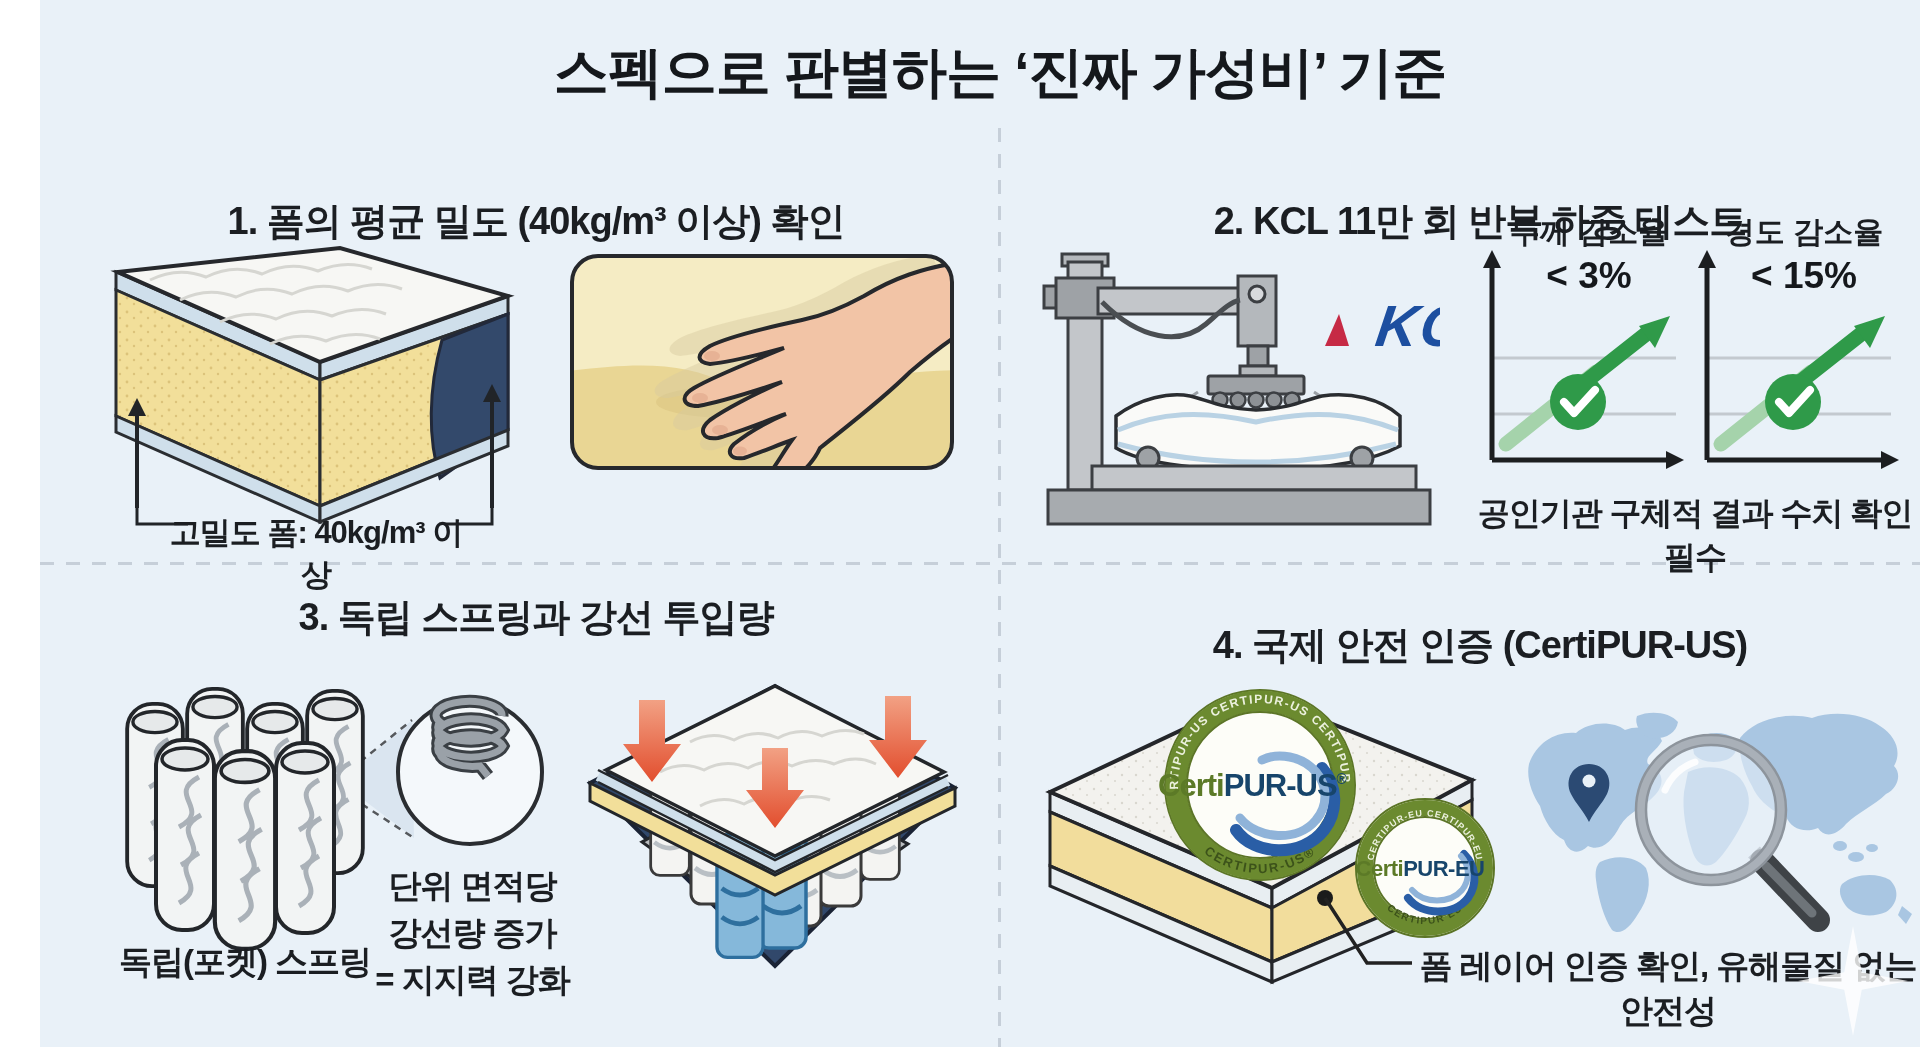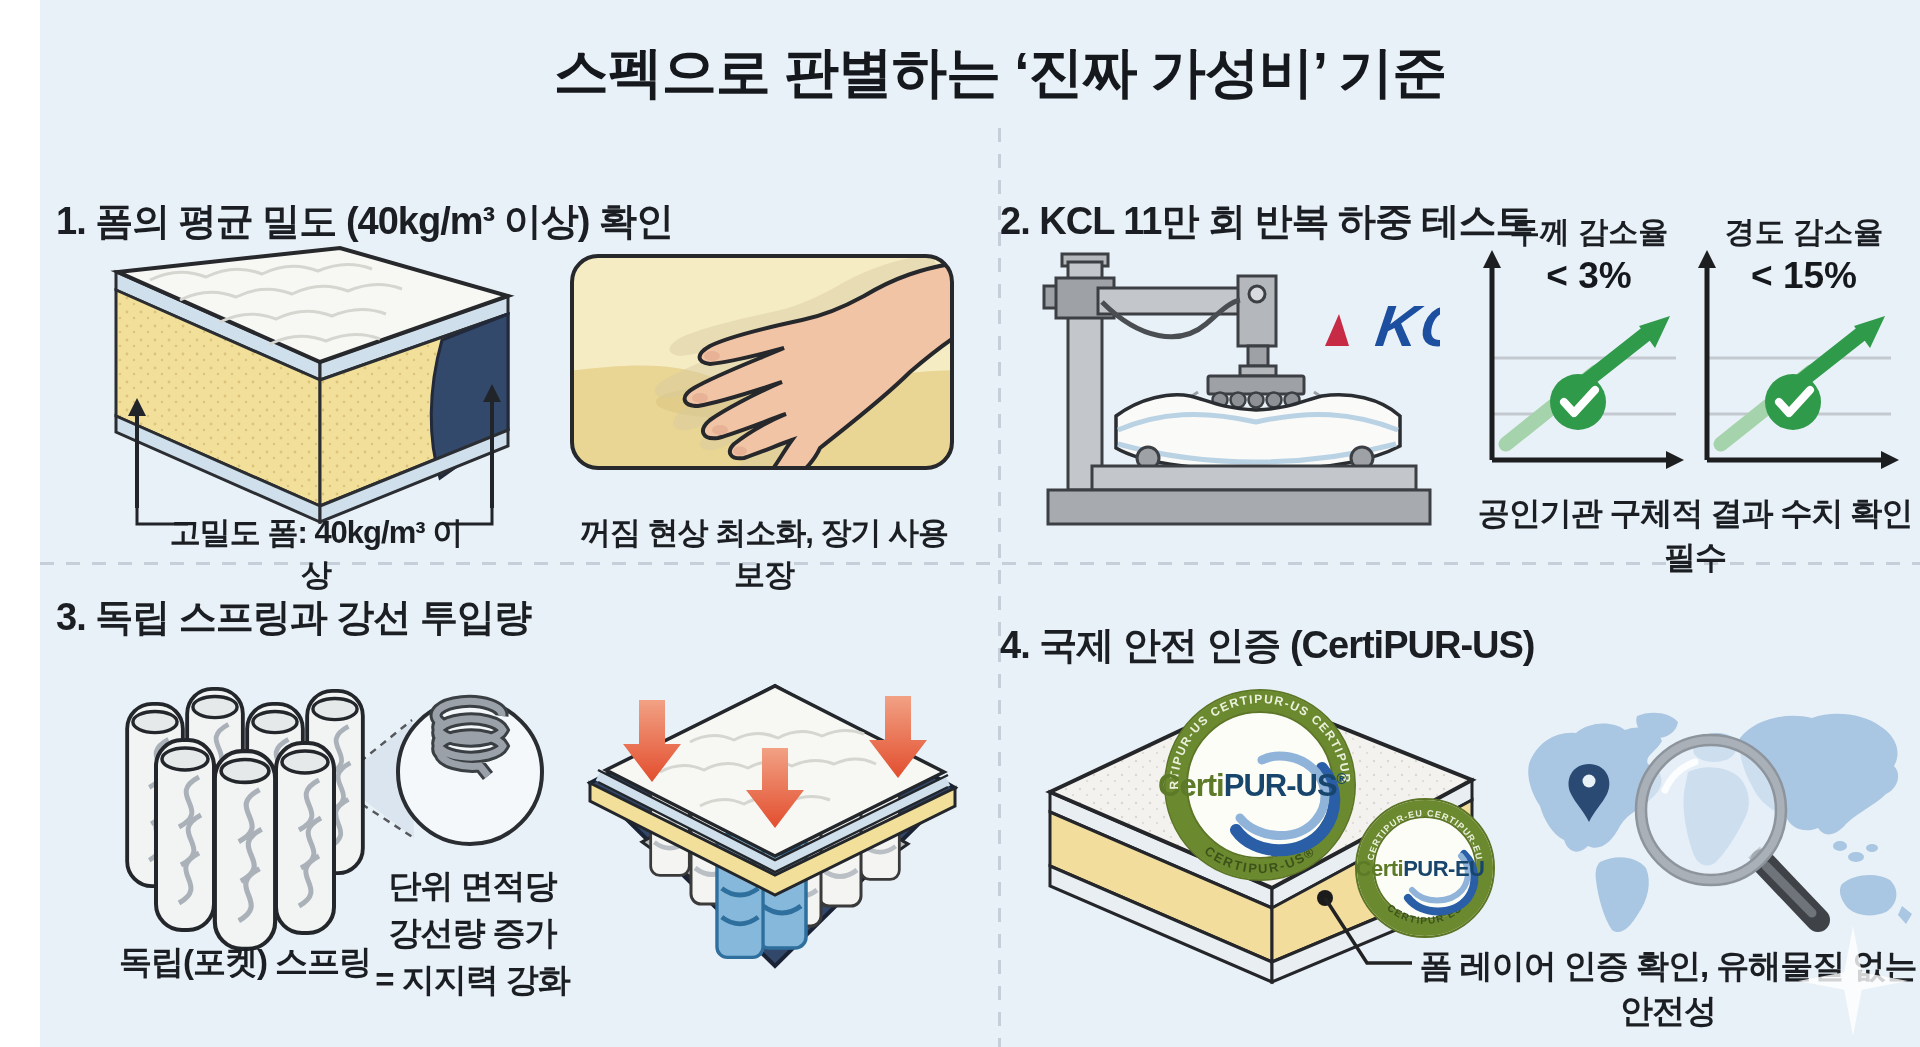--- a/index.html
+++ b/index.html
@@ -7,7 +7,7 @@
   #canvas{position:relative;width:1920px;height:1047px;background:#e9f1f8;overflow:hidden;margin-left:40px;}
   .abs{position:absolute;}
   .ttl{width:1920px;top:36px;text-align:center;font-size:55px;font-weight:800;color:#15181c;letter-spacing:-1px;}
-  .hdr{width:960px;font-size:38px;font-weight:800;color:#1b1e22;letter-spacing:-1px;}
+  .hdr{width:960px;text-align:center;font-size:38px;font-weight:800;color:#1b1e22;letter-spacing:-1px;}
   .lbl{font-size:31px;font-weight:700;color:#1b1e22;text-align:center;letter-spacing:-1px;}
   .divh{left:0;top:562px;width:1920px;height:3px;background:repeating-linear-gradient(to right,#c6cfd9 0 14px,transparent 14px 26px);}
   .divv{left:958px;top:128px;width:3px;height:919px;background:repeating-linear-gradient(to bottom,#c6cfd9 0 14px,transparent 14px 26px);}

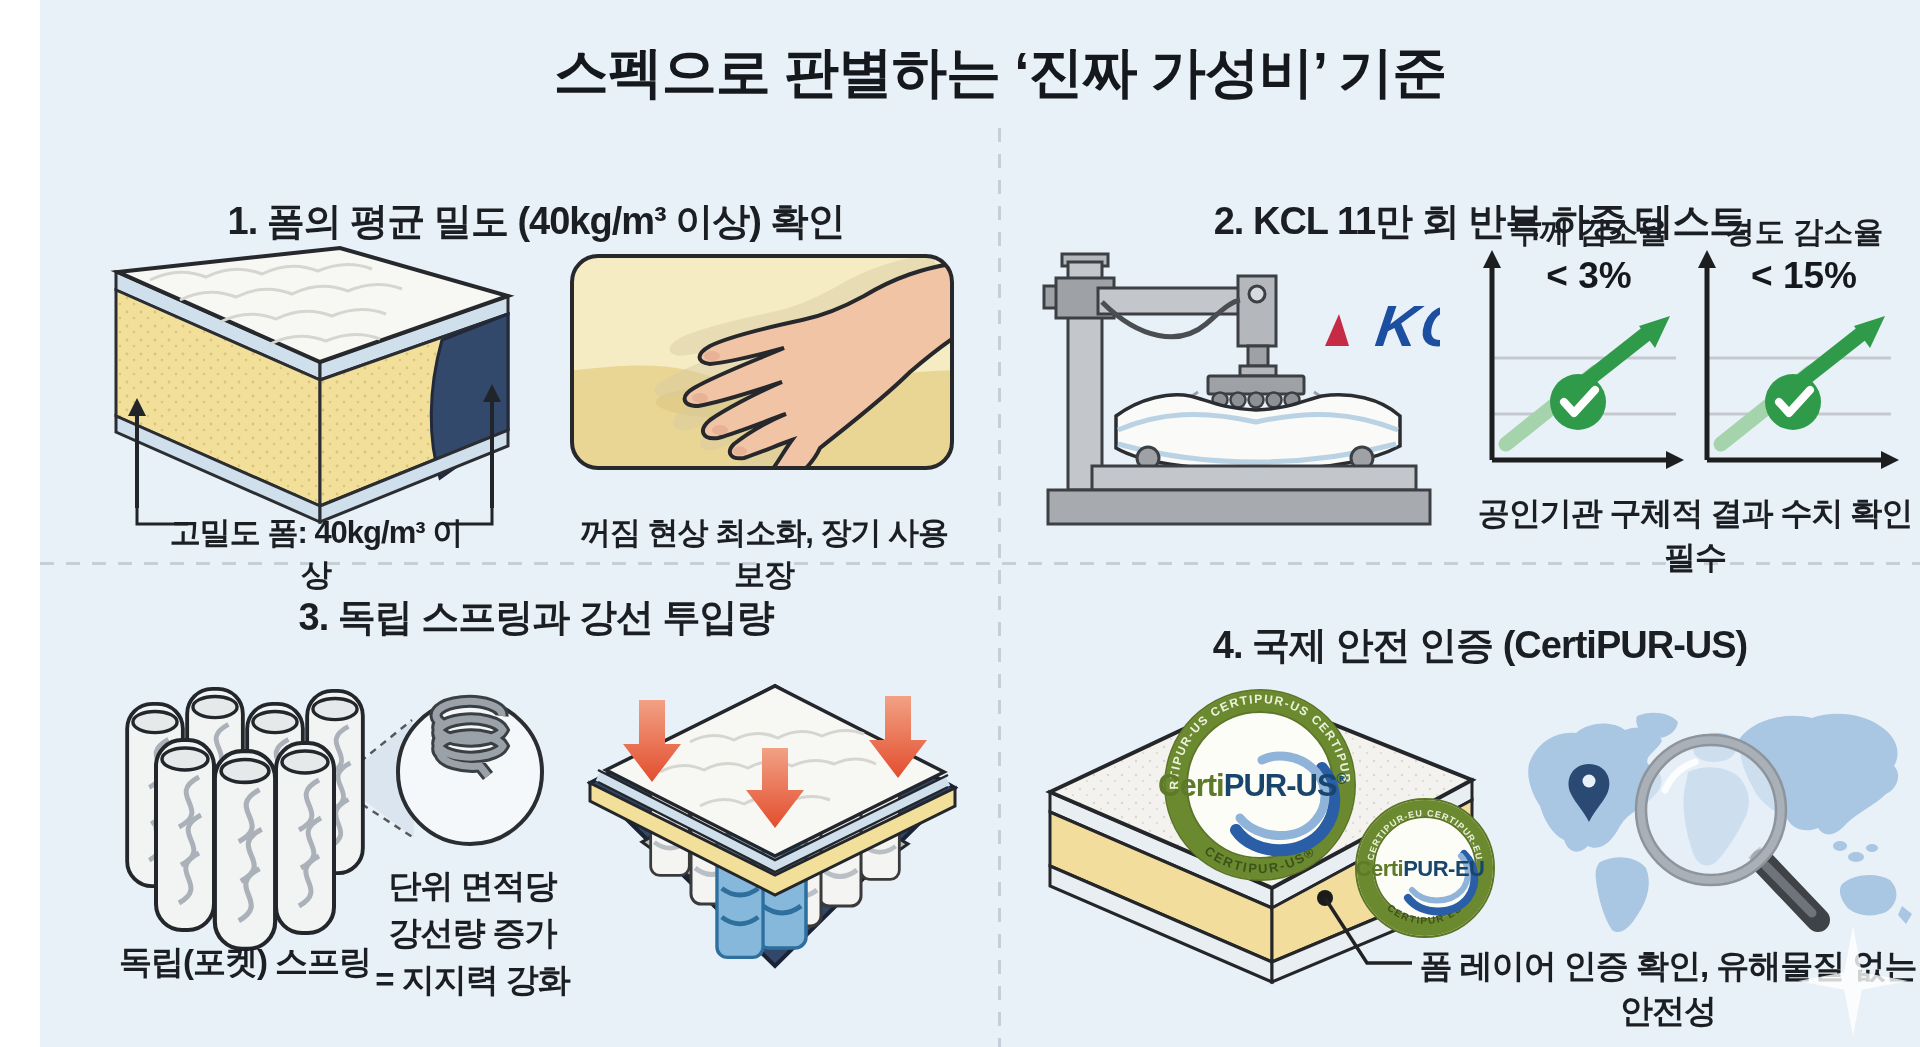--- a/index.html
+++ b/index.html
@@ -107,7 +107,6 @@
     </g>
     <rect x="532" y="256" width="380" height="212" rx="26" fill="none" stroke="#26282c" stroke-width="4"></rect>
   </svg>
-  <div class="abs lbl" style="left:524px;top:512px;width:400px;">꺼짐 현상 최소화, 장기 사용 보장</div>
 
   <div class="abs hdr" style="left:960px;top:196px;">2. KCL 11만 회 반복 하중 테스트</div>
 

